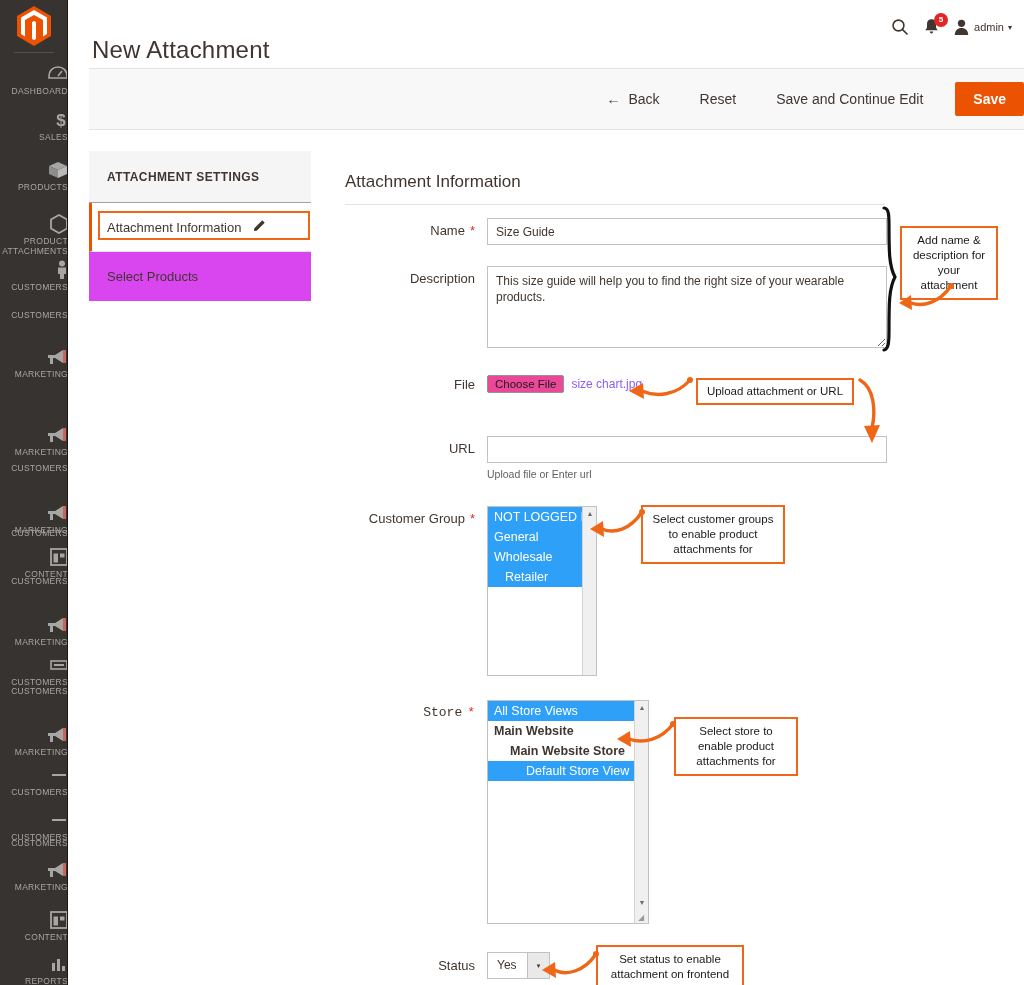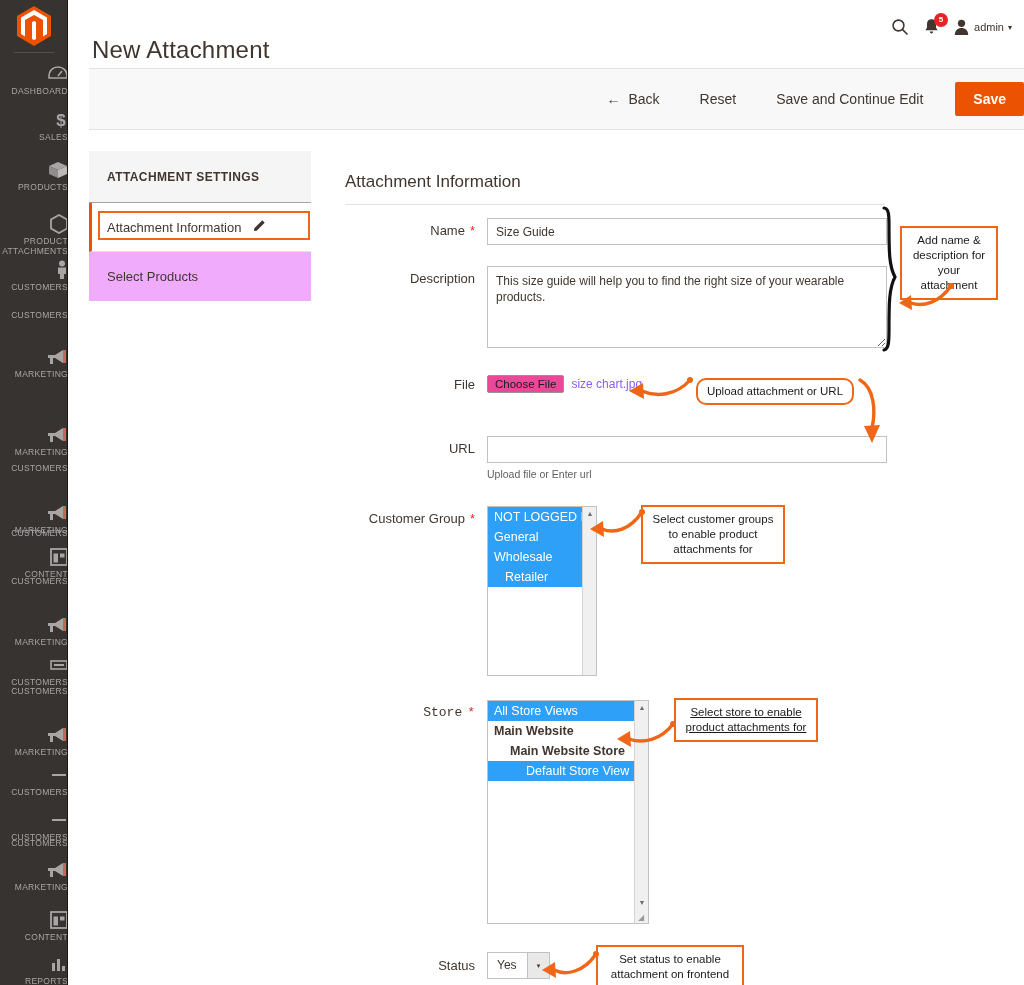--- a/index.html
+++ b/index.html
@@ -111,7 +111,7 @@
     letter-spacing: 0.4px;
   }
   .settings-item {
-    height: 49px; background: #f0abfc;
+    height: 49px; background: #d946ef;
     display: flex; align-items: center;
     padding-left: 18px;
     font-size: 13px; color: #41362f;

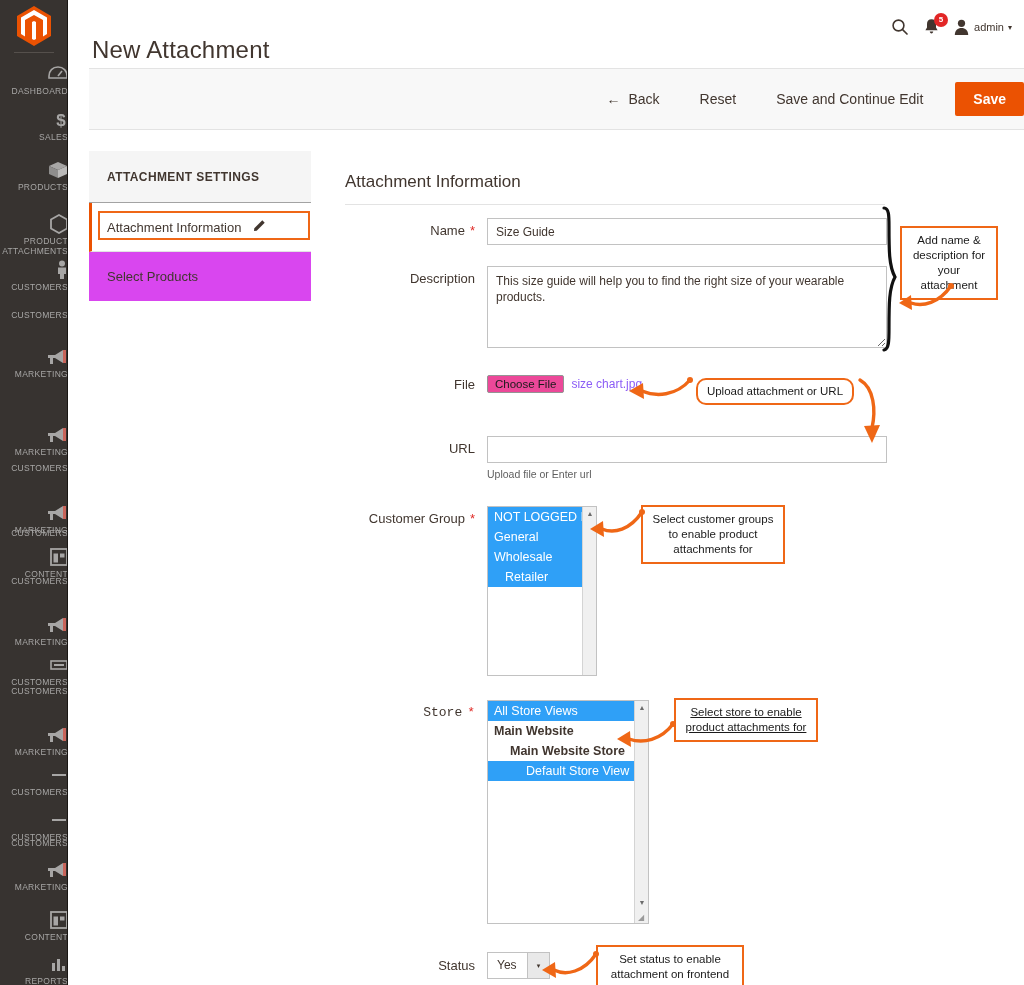--- a/index.html
+++ b/index.html
@@ -533,7 +533,7 @@
     <circle cx="56" cy="5" r="3" fill="#ef6716"></circle>
   </svg>
 
-  <div class="callout" style="left:696px; top:378px; width:158px; padding:4px 6px;border-radius:10px;">
+  <div class="callout" style="left:696px; top:378px; width:158px; padding:4px 6px;">
     <span>Upload attachment or URL</span>
   </div>
   <svg class="anno-svg" style="left:624px; top:372px;" width="72" height="32" viewBox="0 0 72 32">

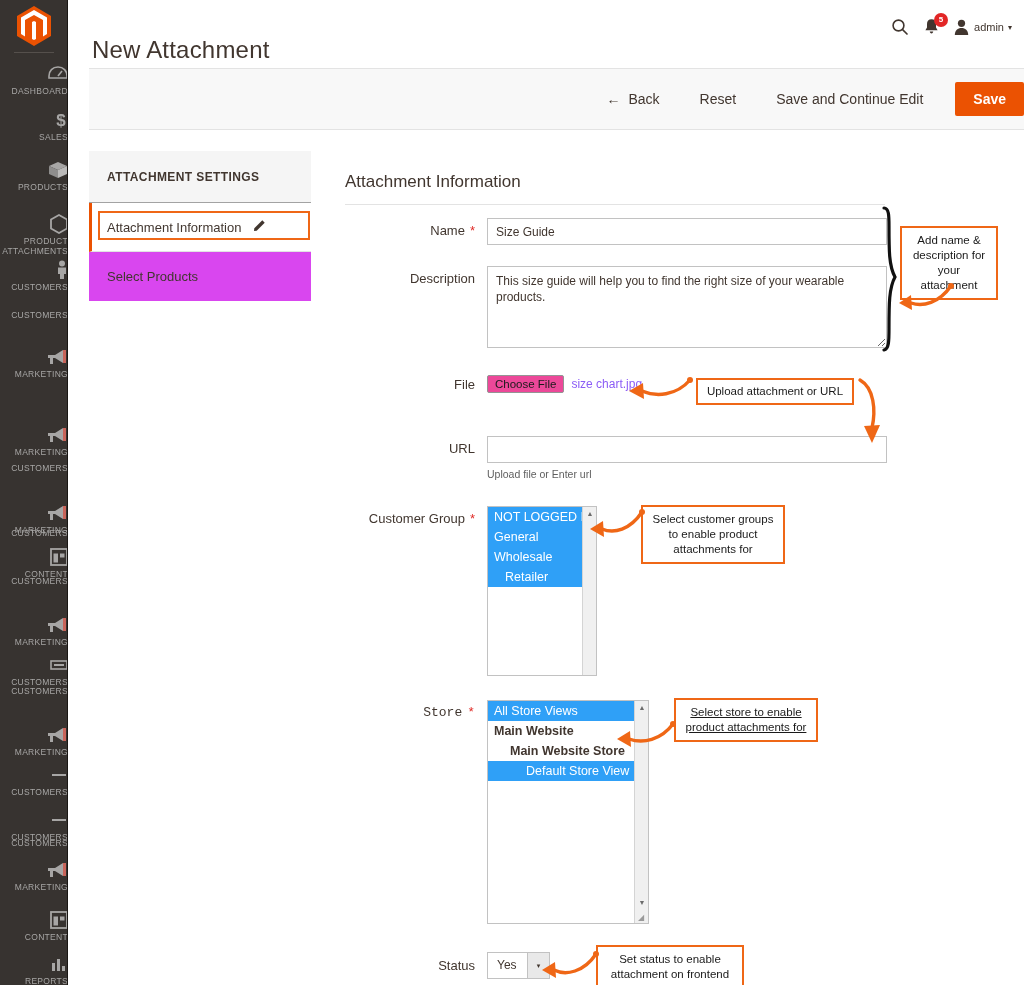--- a/index.html
+++ b/index.html
@@ -555,7 +555,7 @@
     <circle cx="54" cy="4" r="3" fill="#ef6716"></circle>
   </svg>
 
-  <div class="callout" style="left:674px; top:698px; width:144px;text-decoration:underline;">
+  <div class="callout" style="left:674px; top:717px; width:124px;">
     <span>Select store to enable product attachments for</span>
   </div>
   <svg class="anno-svg" style="left:615px; top:718px;" width="64" height="34" viewBox="0 0 64 34">

